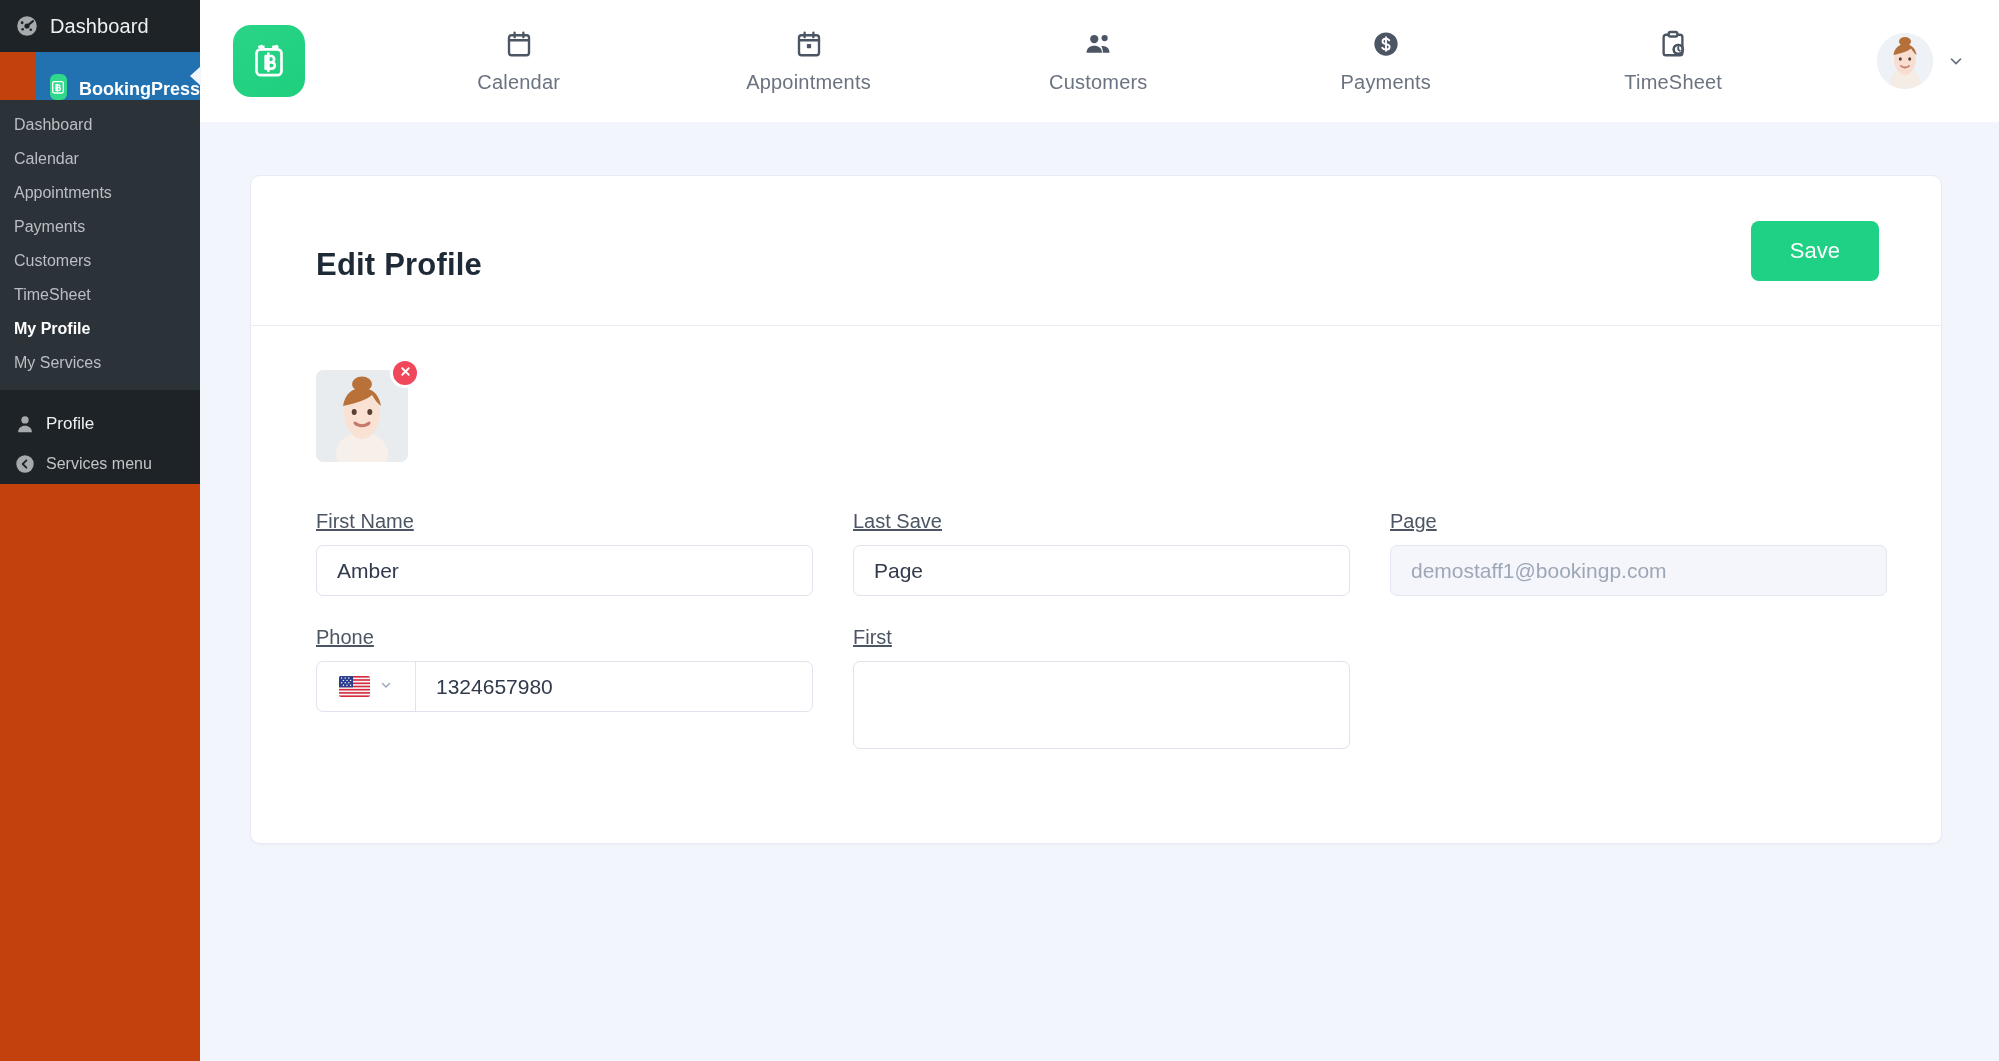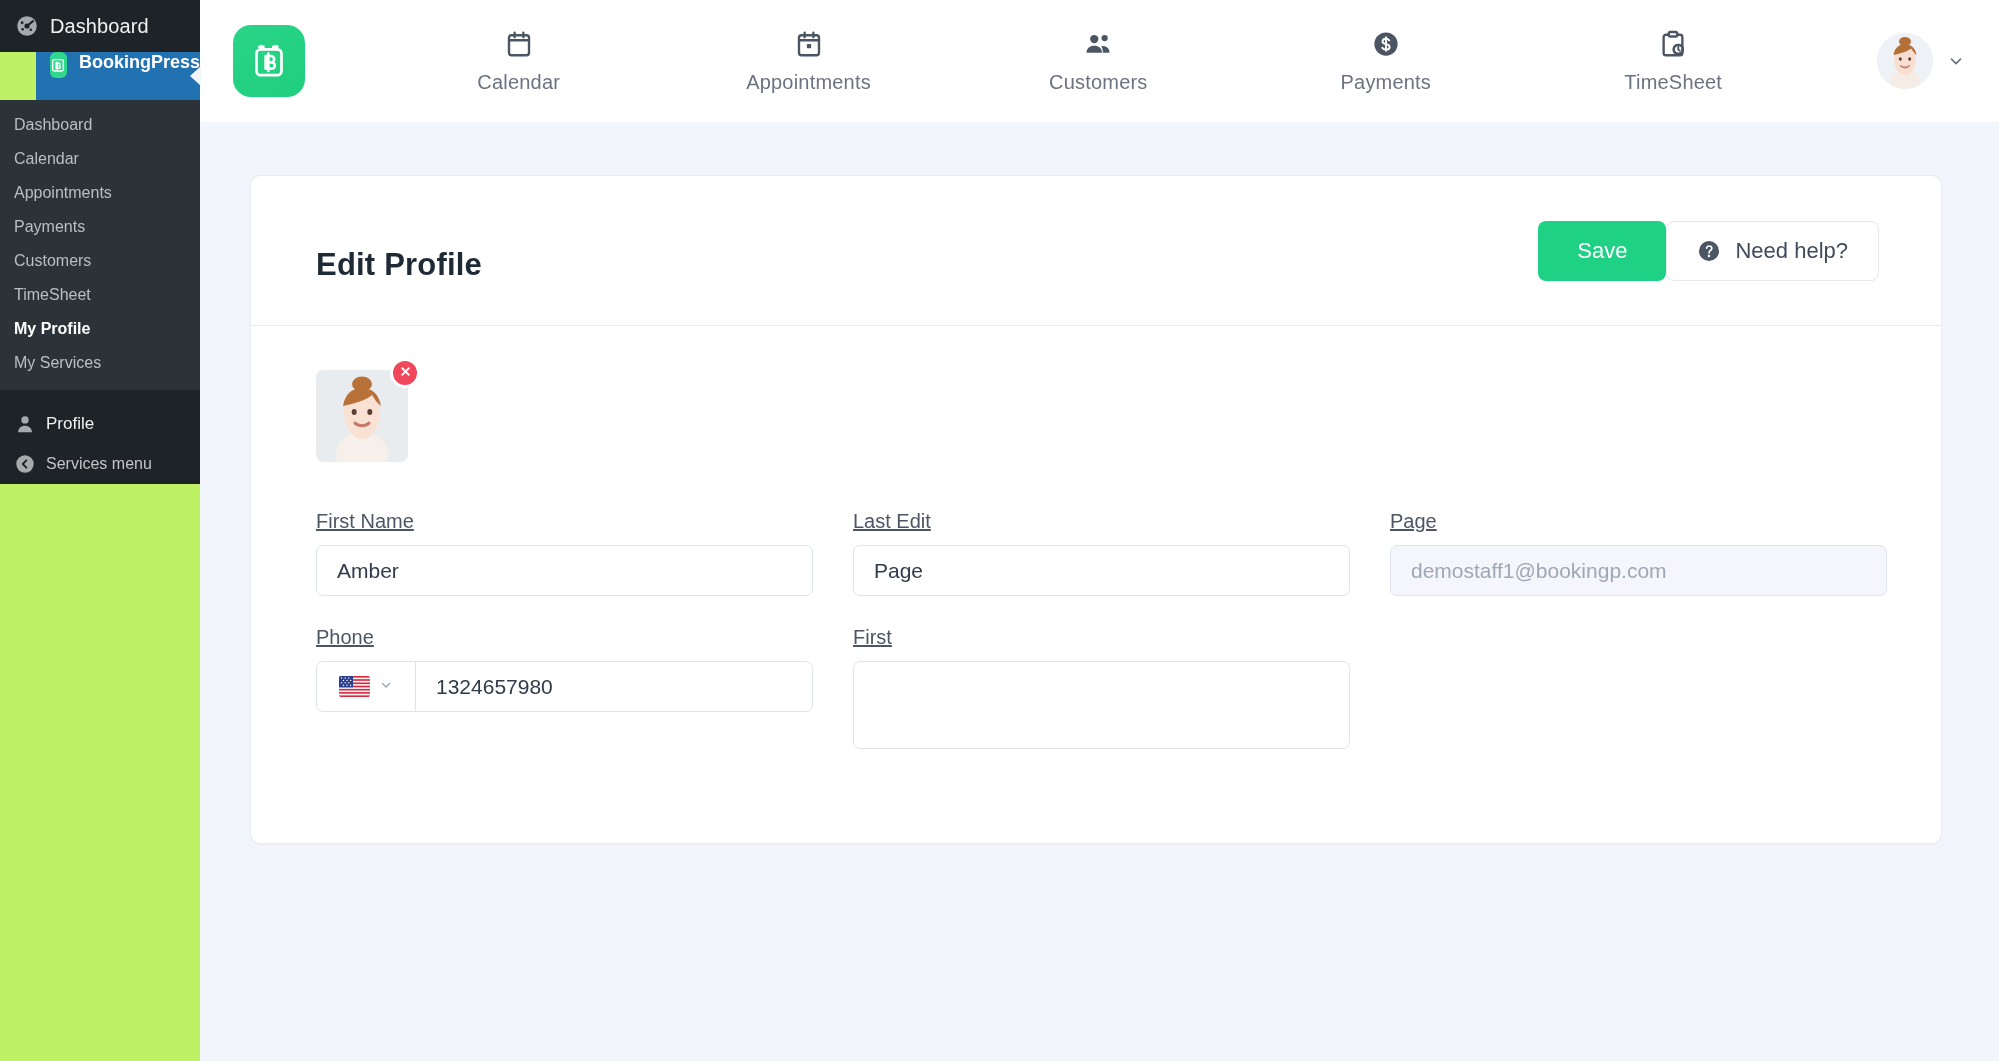--- a/index.html
+++ b/index.html
@@ -14,7 +14,7 @@
   #wp-sidebar {
     position: absolute; left: 0; top: 0;
     width: 200px; height: 1061px;
-    background: #bef264;
+    background: #c2410c;
     z-index: 20;
   }
   .wp-adminbar {

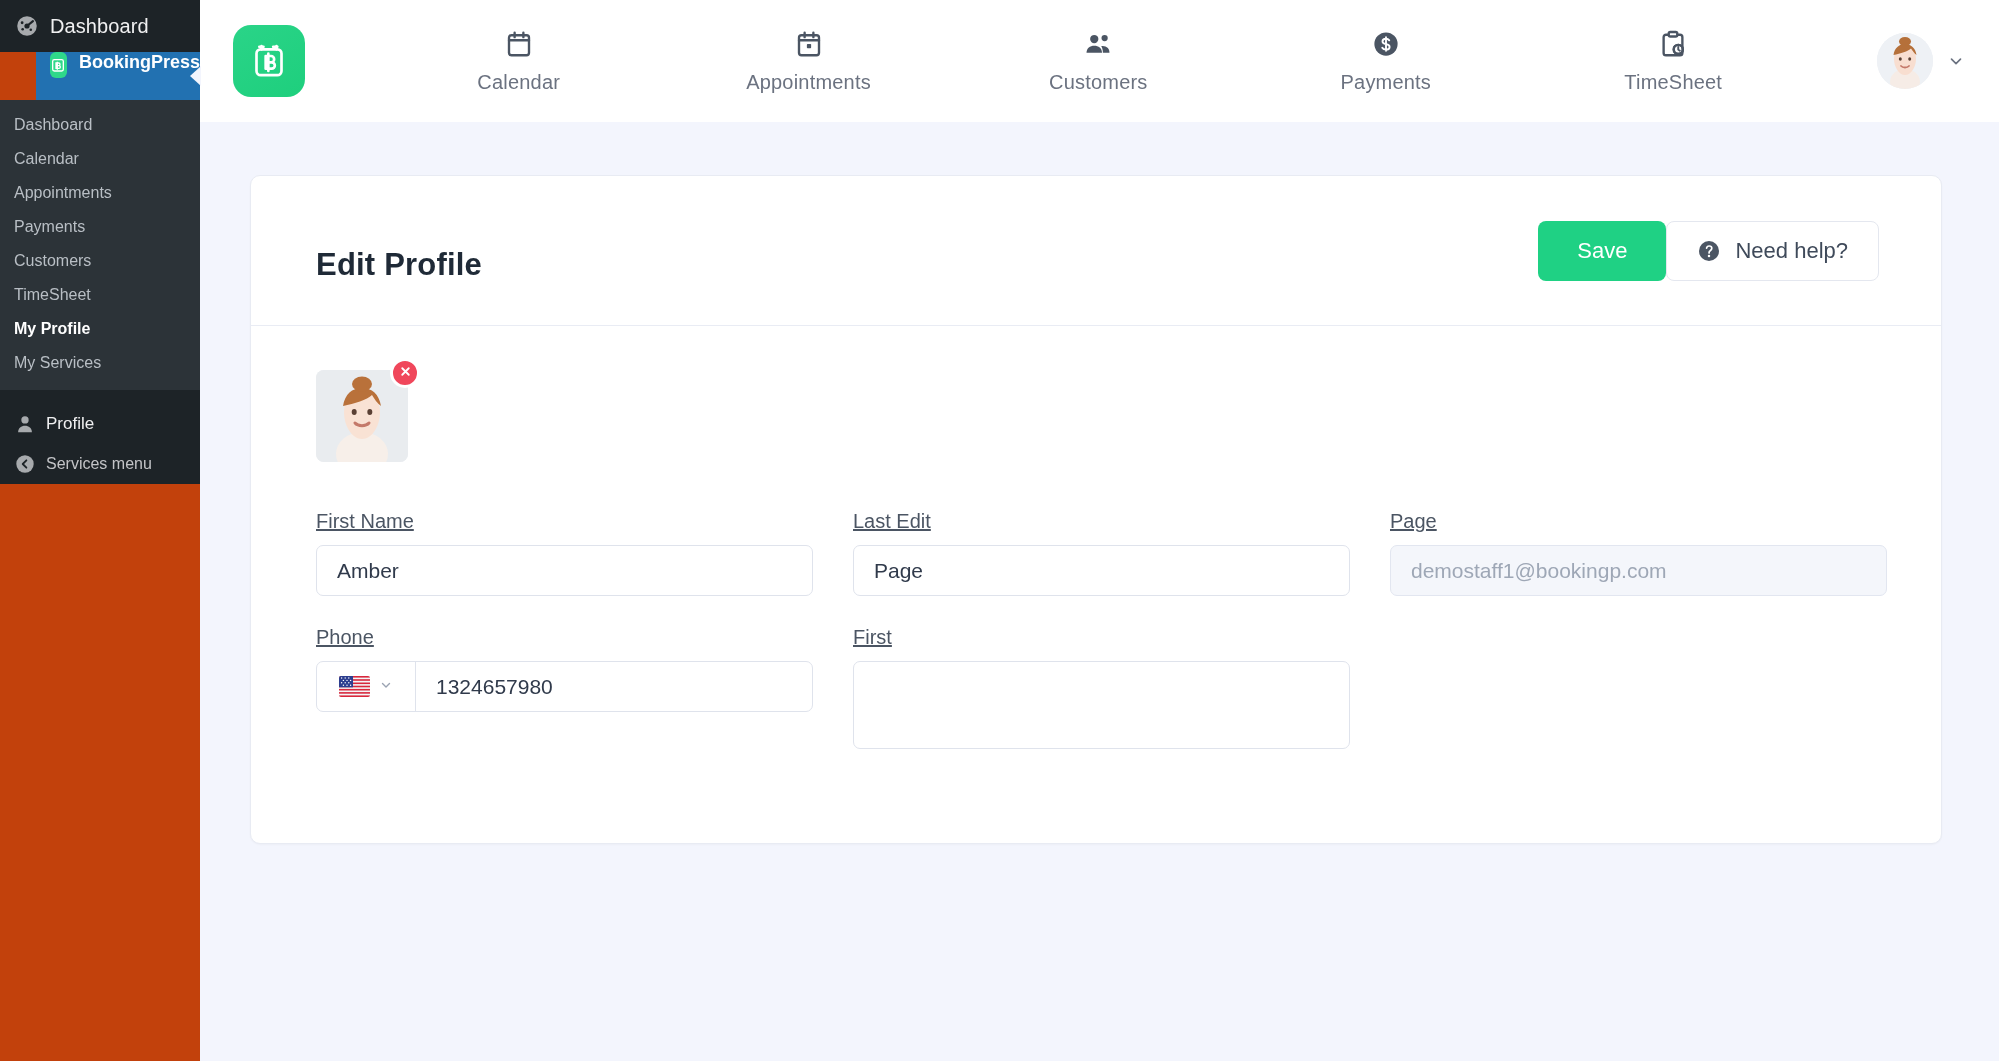--- a/index.html
+++ b/index.html
@@ -29,7 +29,7 @@
   }
   .bp-menu {
     height: 48px; background: #2271b1;
-    display: flex; align-items: flex-start; padding-left: 14px; gap: 12px;
+    display: flex; align-items: flex-end; padding-left: 14px; gap: 12px;
     position: relative;
     margin-left: 36px;
   }

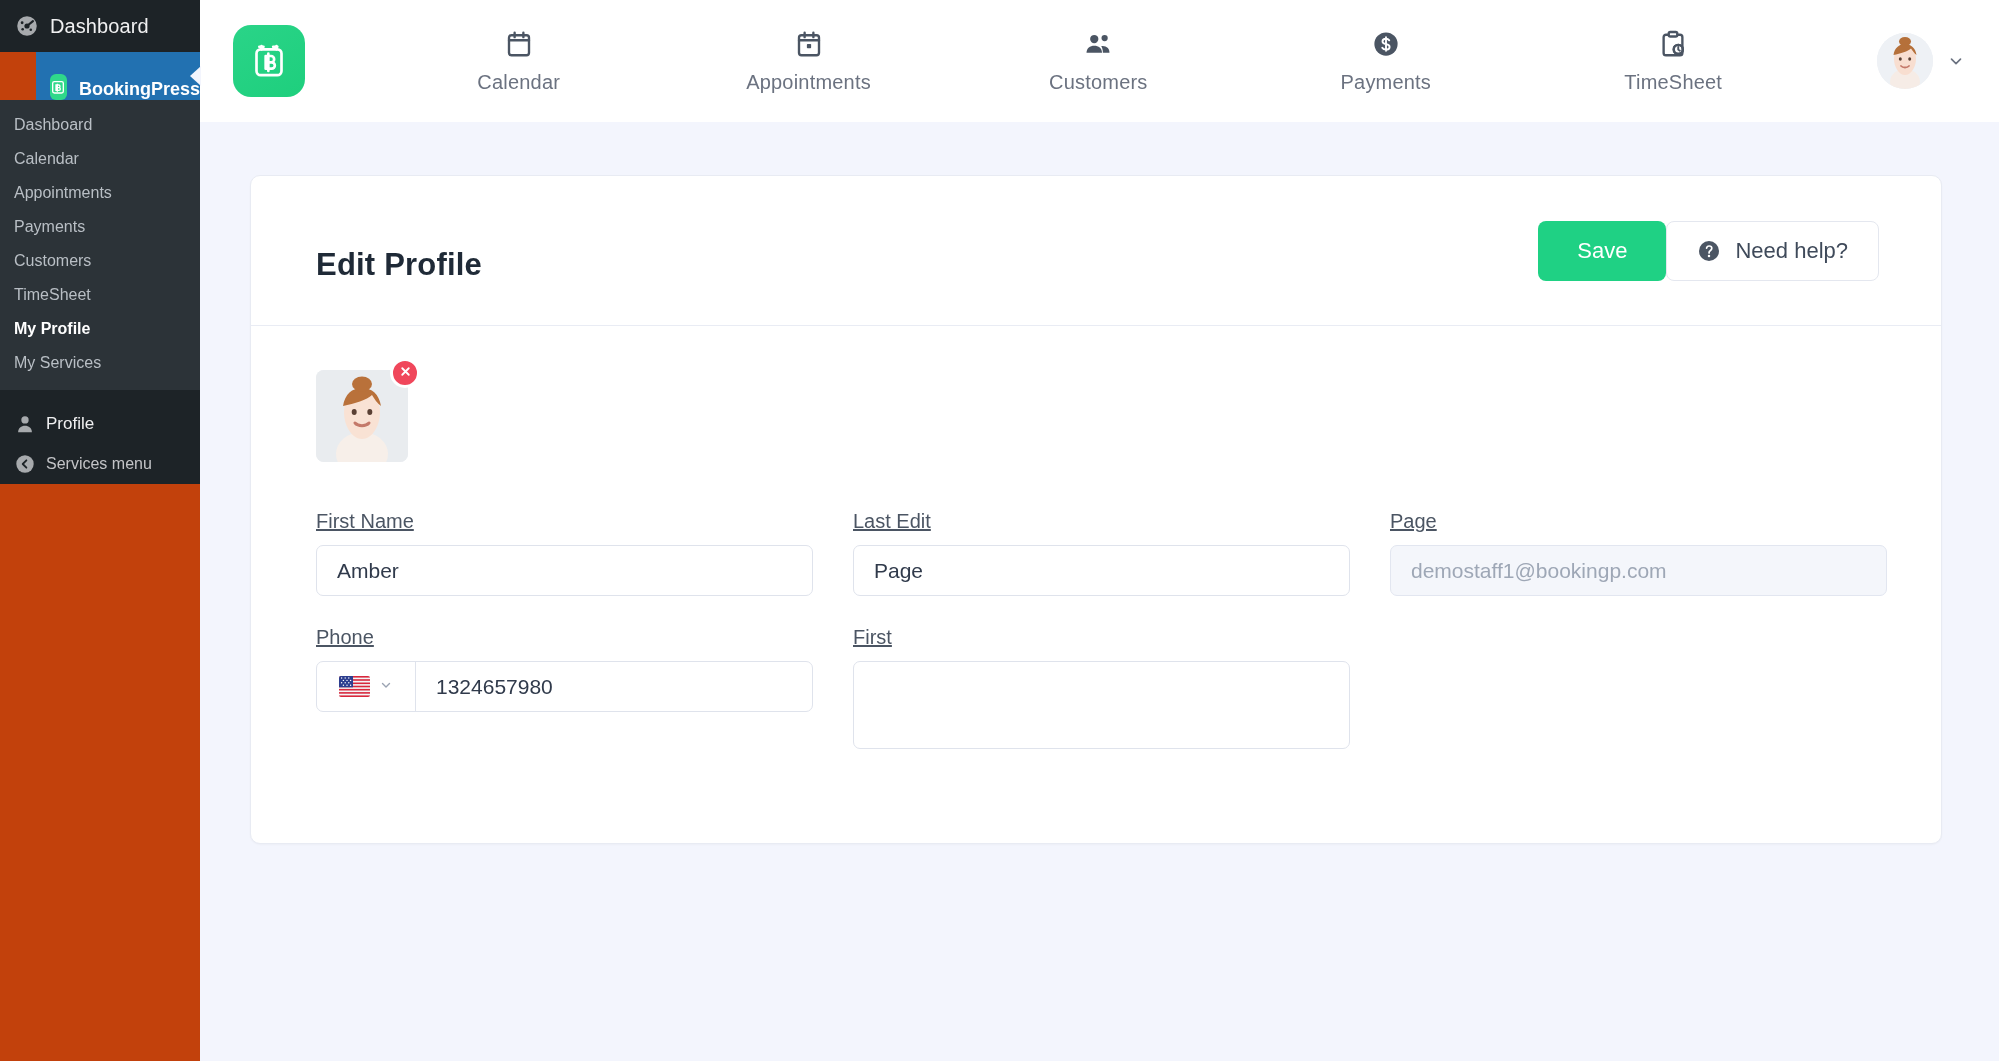--- a/index.html
+++ b/index.html
@@ -354,16 +354,6 @@
       <div class="card-title">Edit Profile</div>
       <div class="head-actions">
         <button class="btn-save">Save</button>
-        <button class="btn-help">
-          <span>
-            <svg class="q-icon" viewBox="0 0 24 24">
-              <circle cx="12" cy="12" r="10" fill="#4b5563"></circle>
-              <path d="M9.6 9.2c.2-1.4 1.3-2.2 2.6-2.2 1.5 0 2.6.9 2.6 2.3 0 1.2-.7 1.8-1.6 2.4-.8.5-1.1.9-1.1 1.8v.4" fill="none" stroke="#fff" stroke-width="1.7" stroke-linecap="round"></path>
-              <circle cx="12" cy="17" r="1.25" fill="#fff"></circle>
-            </svg>
-          </span>
-          <span>Need help?</span>
-        </button>
       </div>
     </div>
 

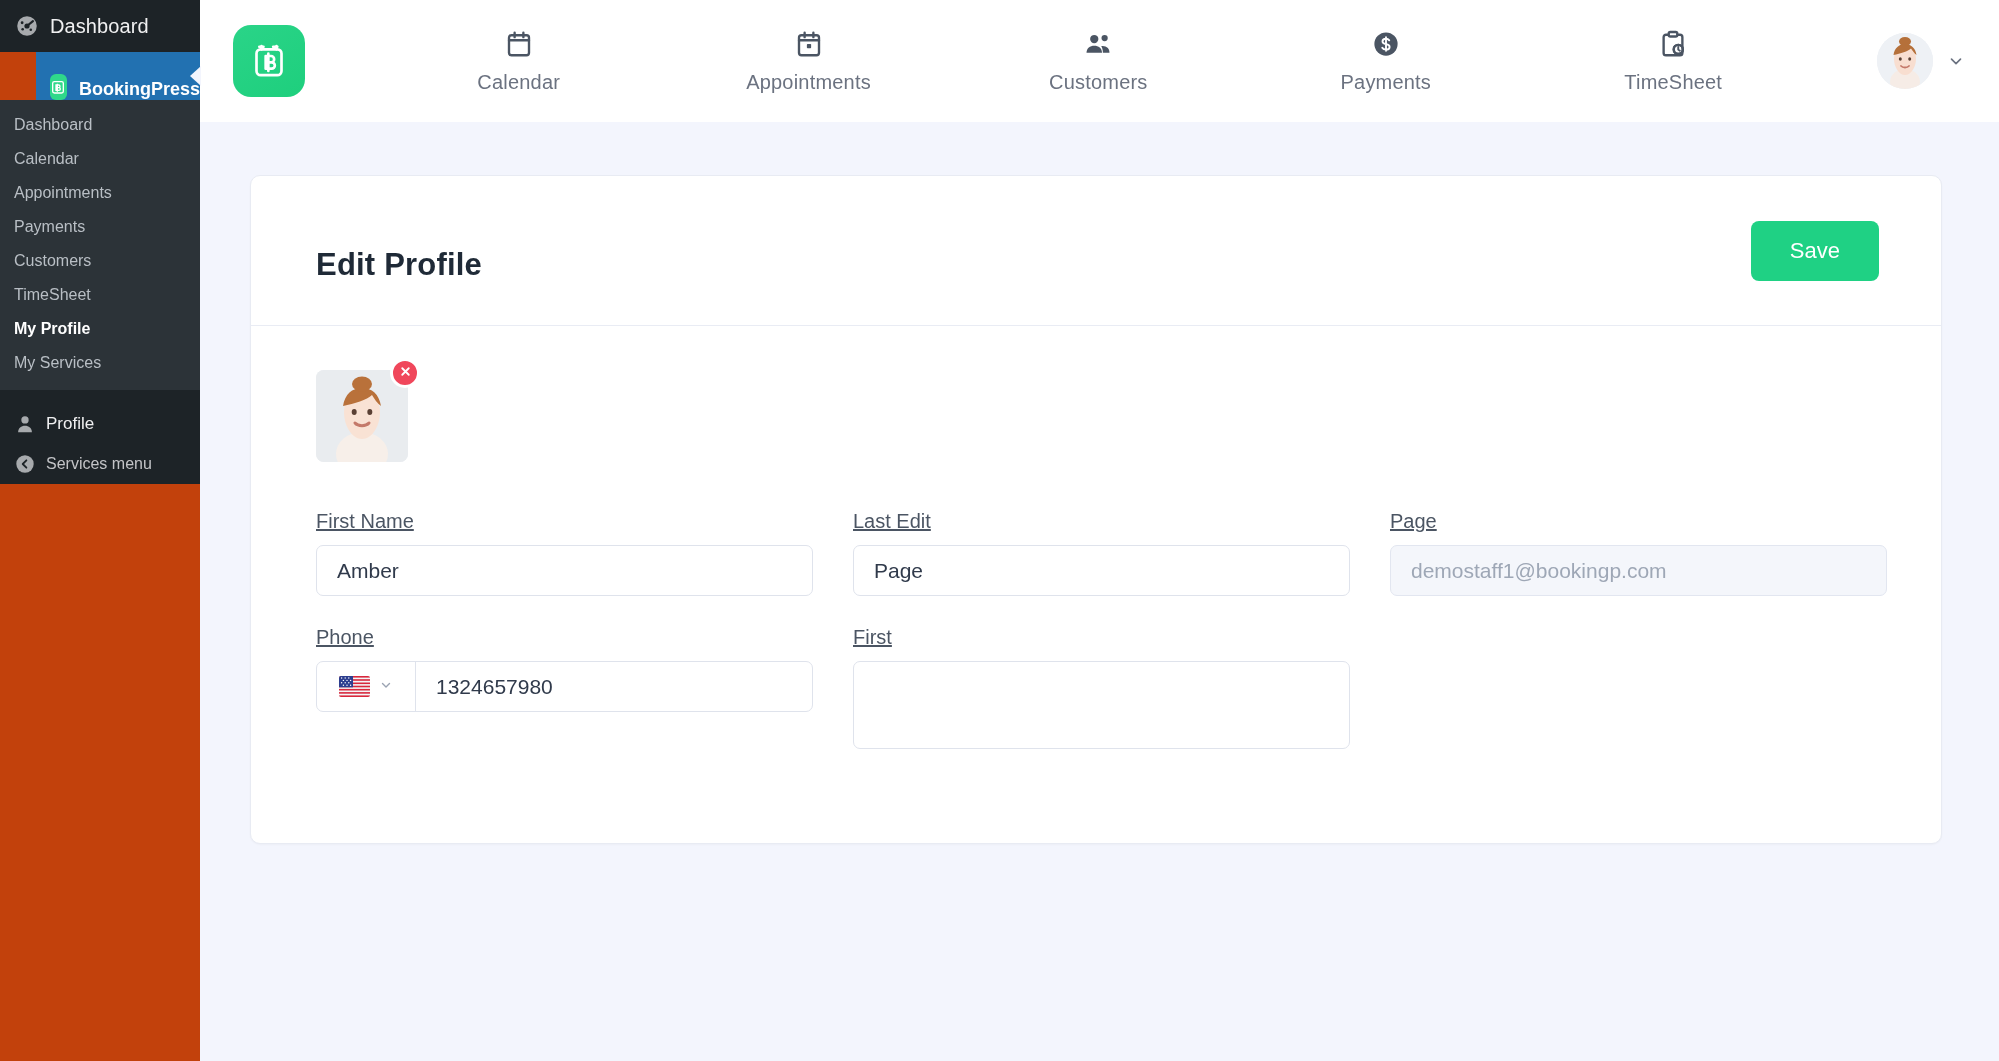--- a/index.html
+++ b/index.html
@@ -389,7 +389,7 @@
         </div>
 
         <div>
-          <label class="field-label">Last Edit</label>
+          <label class="field-label">Last Save</label>
           <input class="input" type="text" value="Page" style="">
         </div>
 

